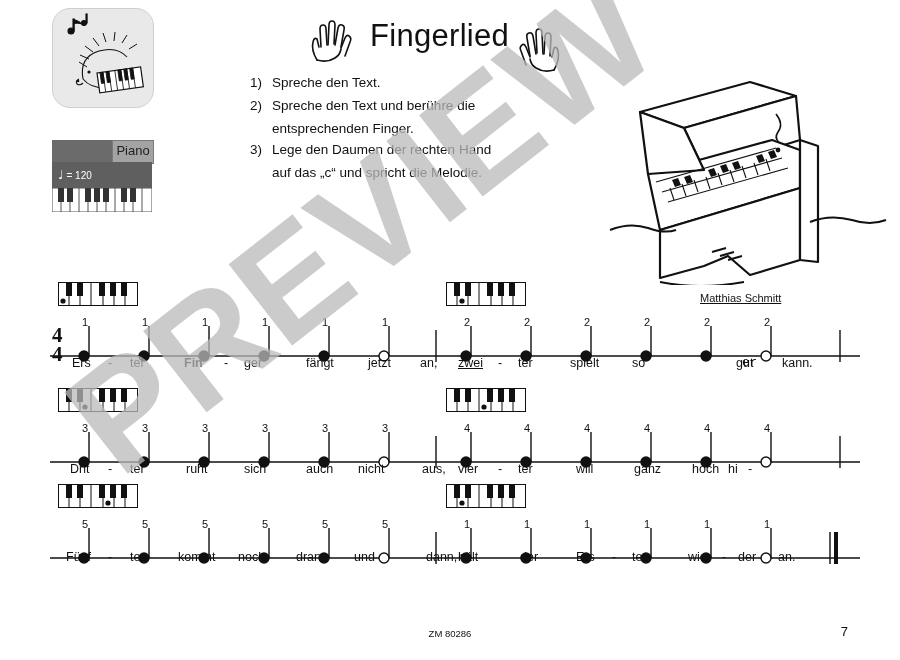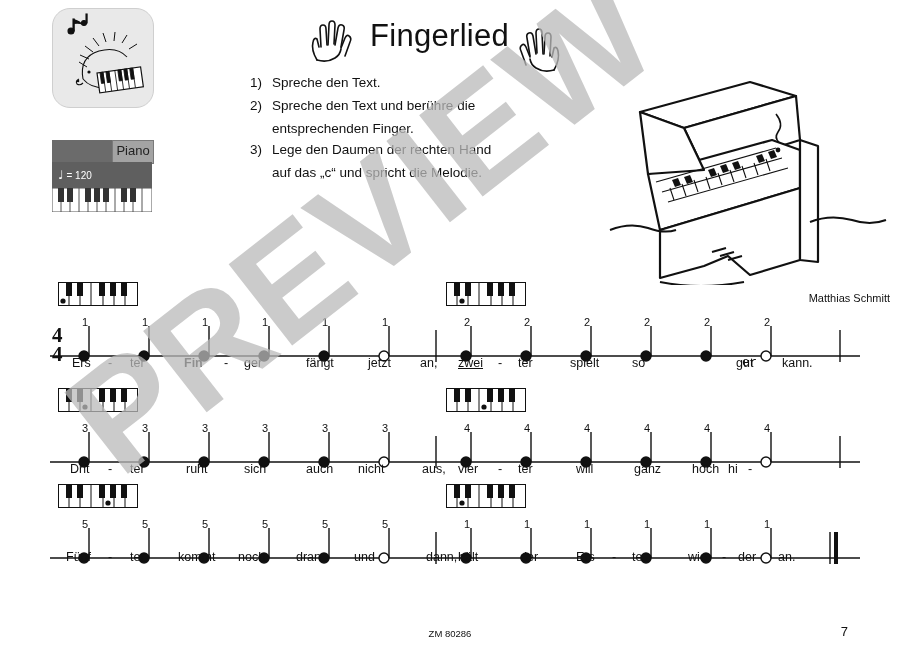--- a/index.html
+++ b/index.html
@@ -74,8 +74,8 @@
     font-size:10.5px;line-height:14px;color:#111;
   }
   .composer{
-    position:absolute;left:700px;top:292px;width:190px;text-align:right;
-    font-size:11px;color:#111;
+    position:absolute;left:700px;top:292px;width:190px;text-align:left;
+    font-size:11px;color:#111;text-decoration:underline;
   }
 
   

